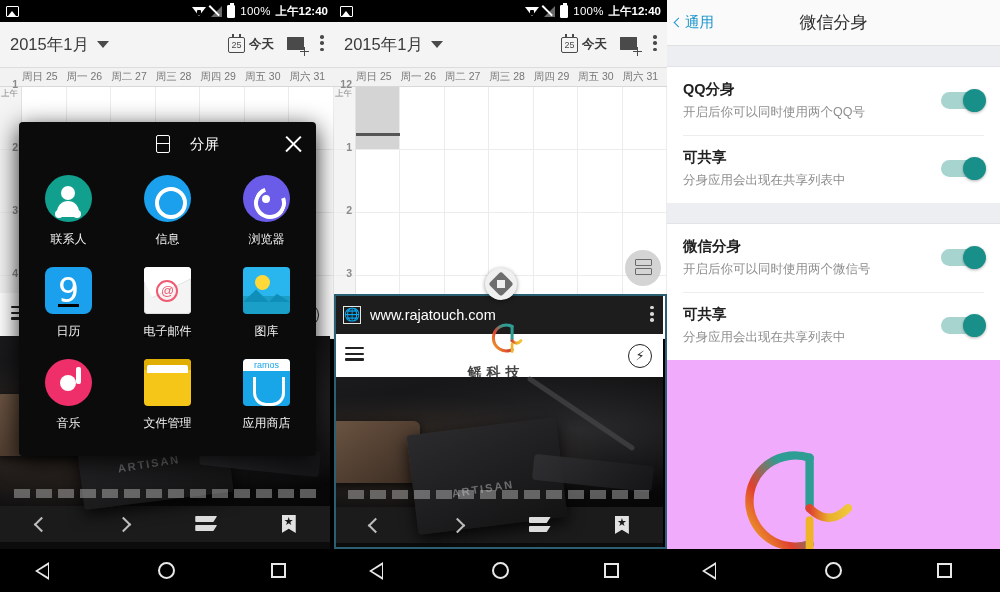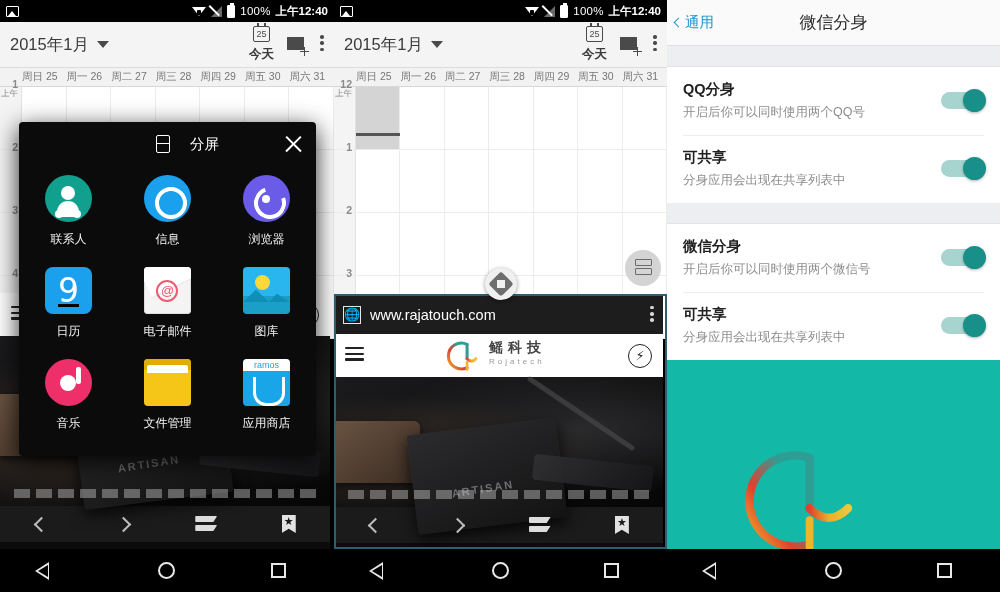--- a/index.html
+++ b/index.html
@@ -228,7 +228,7 @@
   .toggle { width:43px; height:17px; border-radius:9px; background:#a8d4d0; position:relative; flex:none; }
   .toggle:after { content:""; position:absolute; right:-2px; top:-3px; width:23px;height:23px;border-radius:50%;
       background:#189089; box-shadow:0 1px 3px rgba(0,0,0,.3); }
-  .set-body { background:#14b8a6; position:absolute; left:0; right:0; top:0; bottom:43px; }
+  .set-body { background:#f0abfc; position:absolute; left:0; right:0; top:0; bottom:43px; }
   .logo-wrap { position:absolute; left:0; right:0; bottom:0; height:120px; }
   svg.logo { position:absolute; left:73px; bottom:-12px; }
 </style>

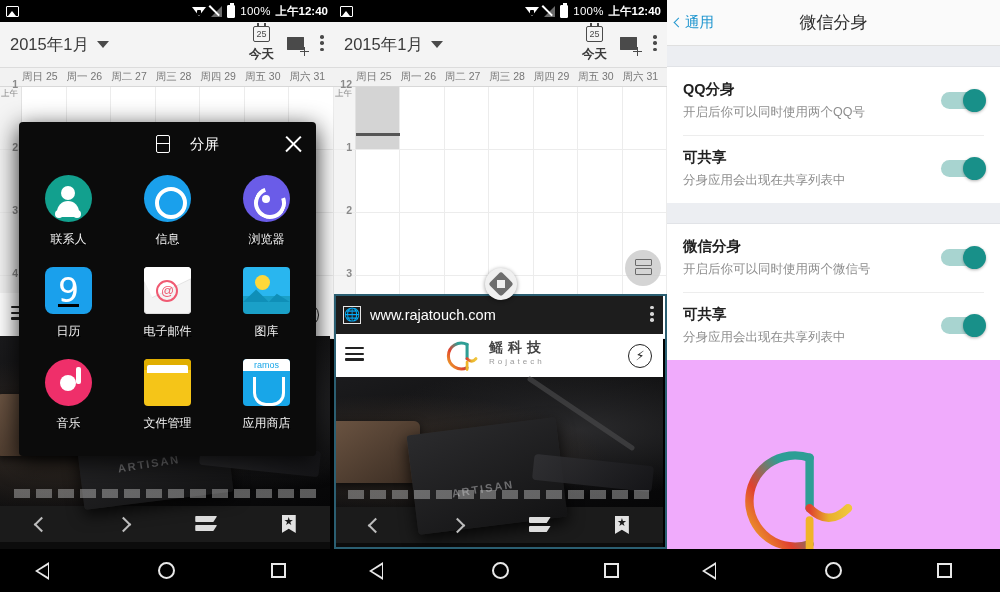--- a/index.html
+++ b/index.html
@@ -42,7 +42,7 @@
   .cal-caret { width:0;height:0;margin-left:8px;
      border-left:6px solid transparent;border-right:6px solid transparent;border-top:7px solid #4a4a4a;}
   .cal-actions { margin-left:auto; display:flex; align-items:center; gap:13px; }
-  .ico-today { display:flex; align-items:center; gap:4px;flex-direction:column; }
+  .ico-today { display:flex; align-items:center; gap:4px; }
   .ico-cal-sq { width:17px;height:16px;border:1.6px solid #4a4a4a;border-radius:2px;
      font-size:9px;line-height:15px;text-align:center;color:#4a4a4a;position:relative;}
   .ico-cal-sq:before{content:"";position:absolute;top:-4px;left:3px;width:1.6px;height:4px;background:#4a4a4a;}

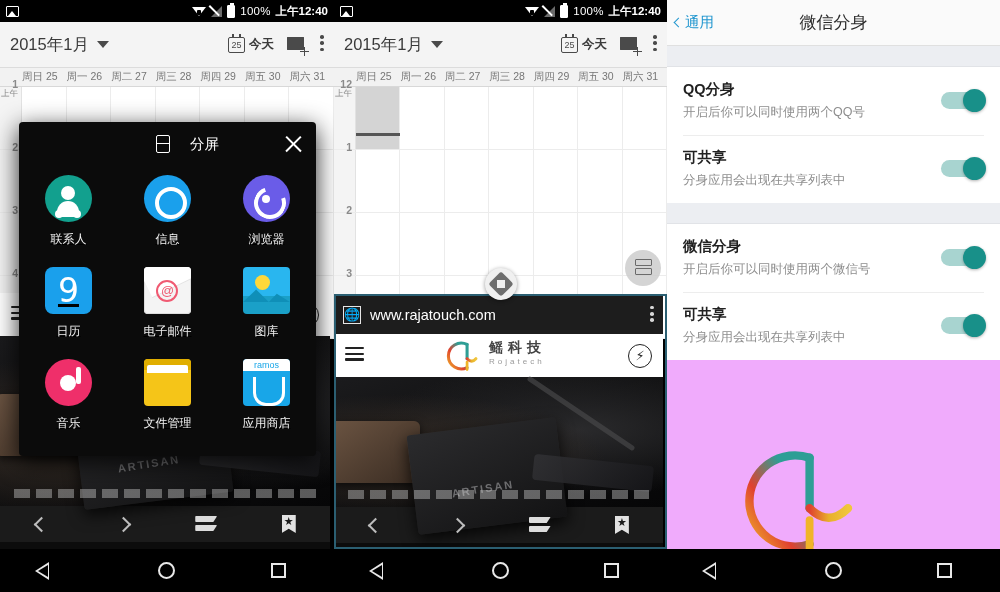--- a/index.html
+++ b/index.html
@@ -74,7 +74,7 @@
   .web-header { height:43px; background:#fff; display:flex; align-items:center; padding:0 11px; }
   .ico-hamb { width:19px; }
   .ico-hamb span { display:block; height:2.6px; background:#222; margin-bottom:3.4px; border-radius:1px; }
-  .brand { margin:0 auto; display:flex; align-items:flex-start; gap:9px; }
+  .brand { margin:0 auto; display:flex; align-items:flex-end; gap:9px;flex-direction:column; }
   .brand-txt { text-align:left; }
   .brand-cn { font-size:14px; letter-spacing:5px; color:#444; font-weight:bold; }
   .brand-en { font-size:8px; letter-spacing:3px; color:#9a9a9a; }

